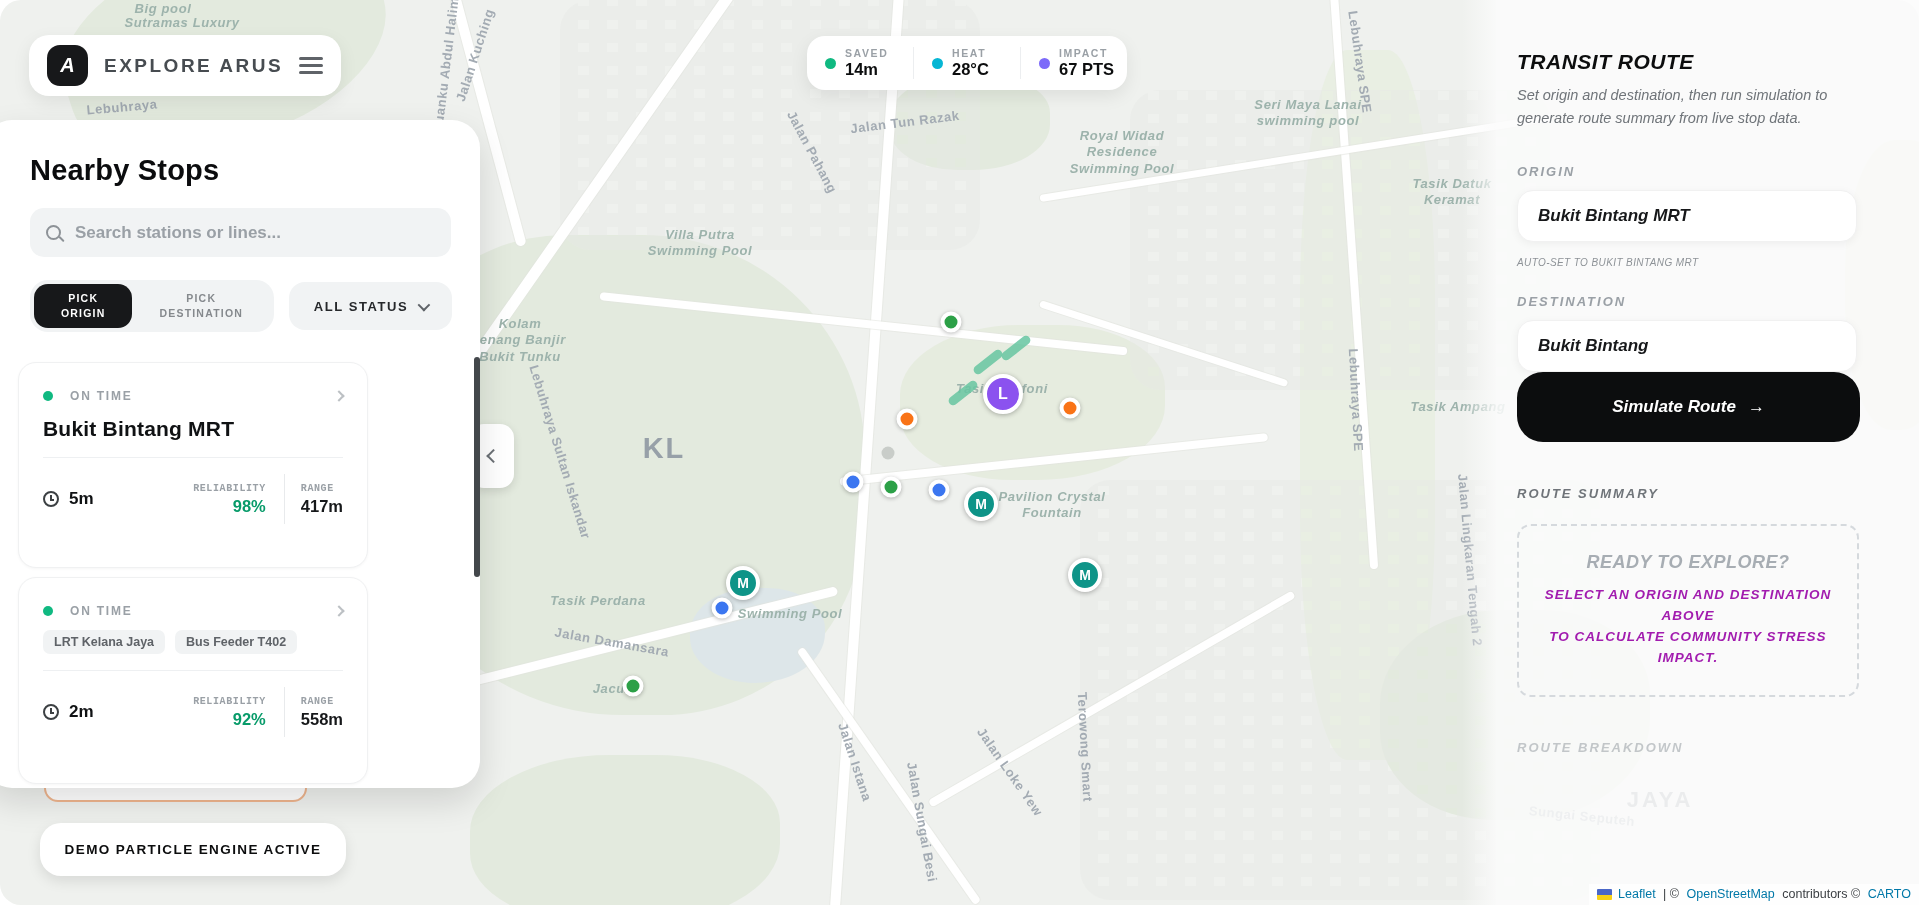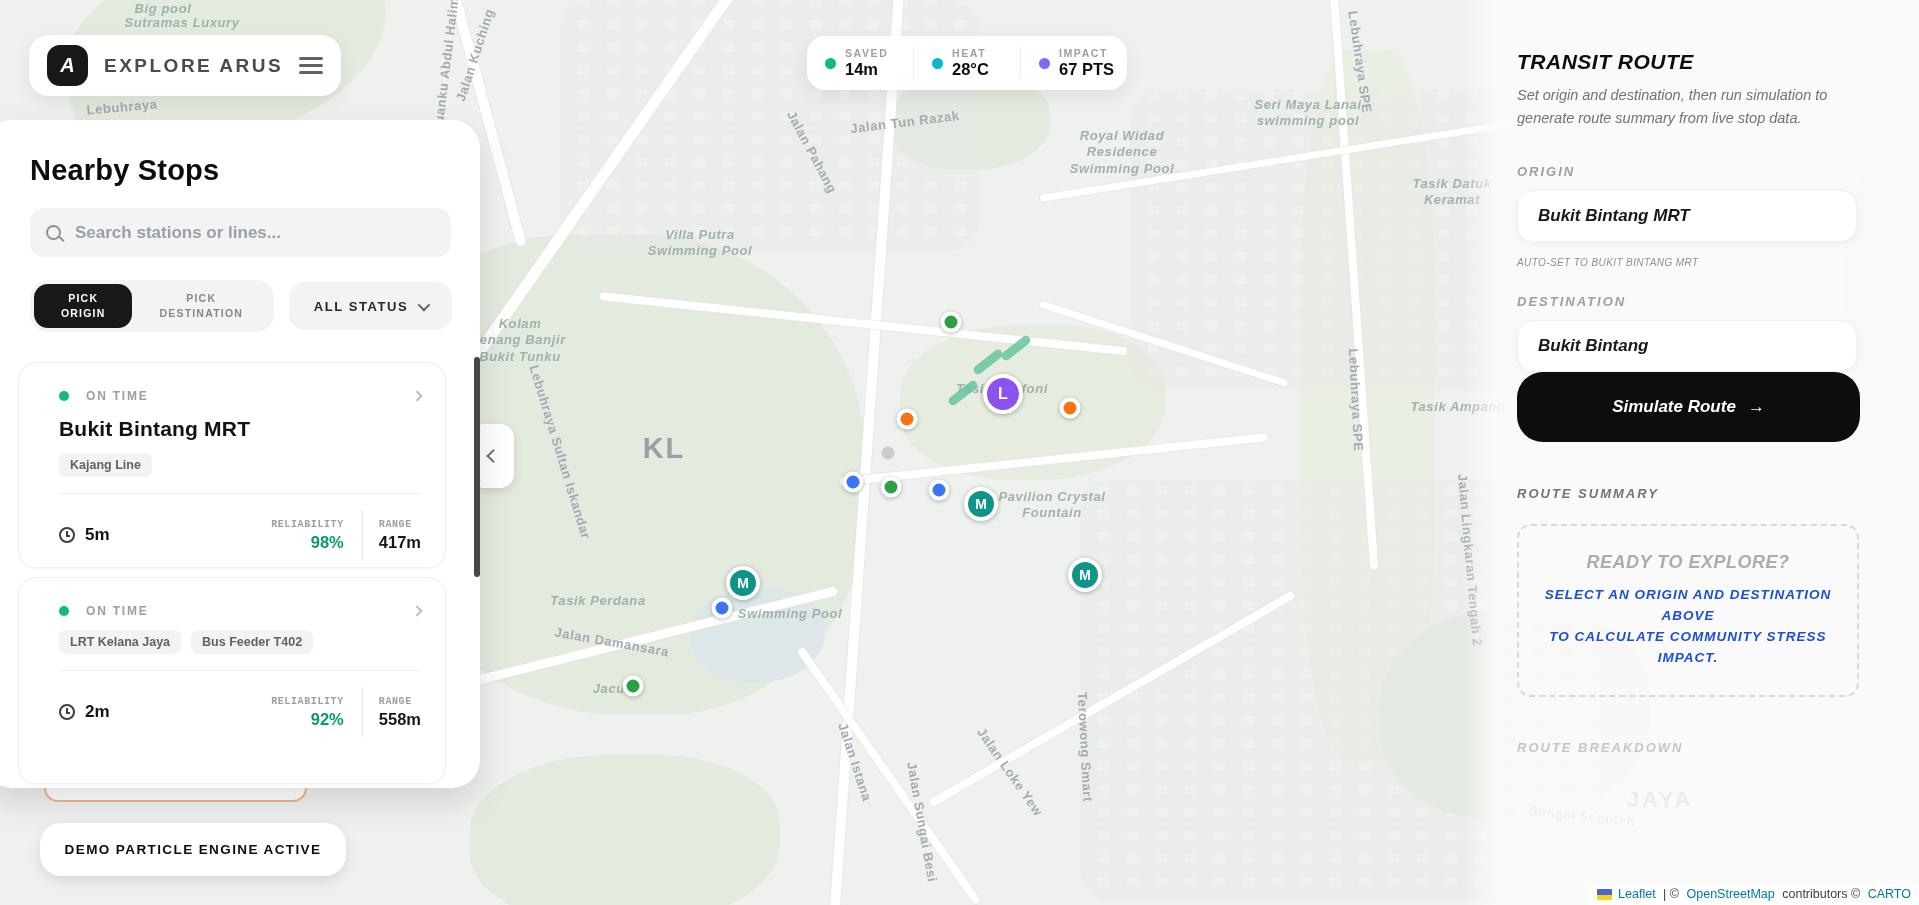--- a/index.html
+++ b/index.html
@@ -5,7 +5,7 @@
   * { margin:0; padding:0; box-sizing:border-box; }
   html,body { width:1919px; height:905px; overflow:hidden; }
   #app { position:relative; width:1919px; height:905px; background:#eff1ee;
-         font-family:"Liberation Sans", sans-serif; color:#16181a; }
+         font-family:"Liberation Sans", sans-serif; color:#16181a;border-radius:21px; }
 
   
   #map { position:absolute; inset:0; overflow:hidden; }

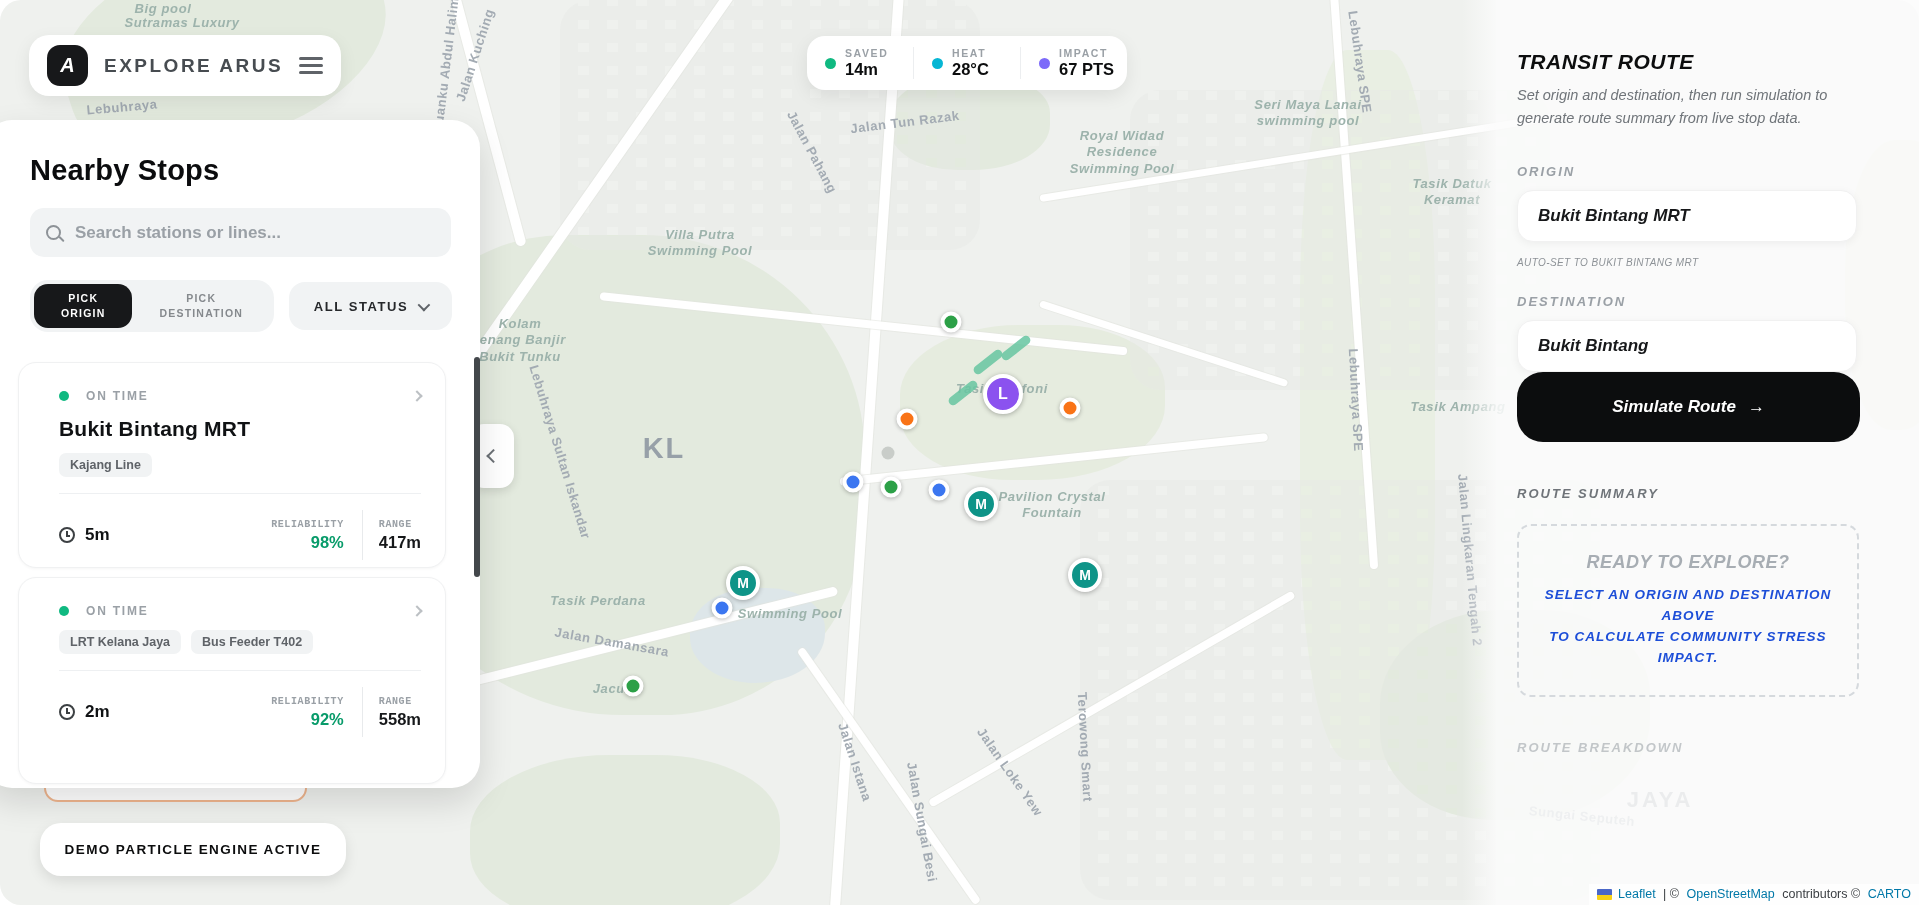--- a/index.html
+++ b/index.html
@@ -81,8 +81,8 @@
   .chev-down { width:9px; height:9px; border-right:2px solid #5f6368; border-bottom:2px solid #5f6368;
                transform:rotate(45deg) translateY(-2px); }
 
-  .stop-card { position:absolute; left:34px; width:428px; background:#fff; border:1px solid #f0f1f2;
-               border-radius:18px; box-shadow:0 1px 3px rgba(0,0,0,.04); padding:26px 24px 22px 40px; cursor:pointer; }
+  .stop-card { position:absolute; left:34px; width:350px; background:#fff; border:1px solid #f0f1f2;
+               border-radius:18px; box-shadow:0 1px 3px rgba(0,0,0,.04); padding:26px 24px 22px 24px; cursor:pointer; }
   #stop-0 { top:242px; height:206px; }
   #stop-1 { top:457px; height:207px; }
   .stop-status { display:flex; align-items:center; gap:17px; }

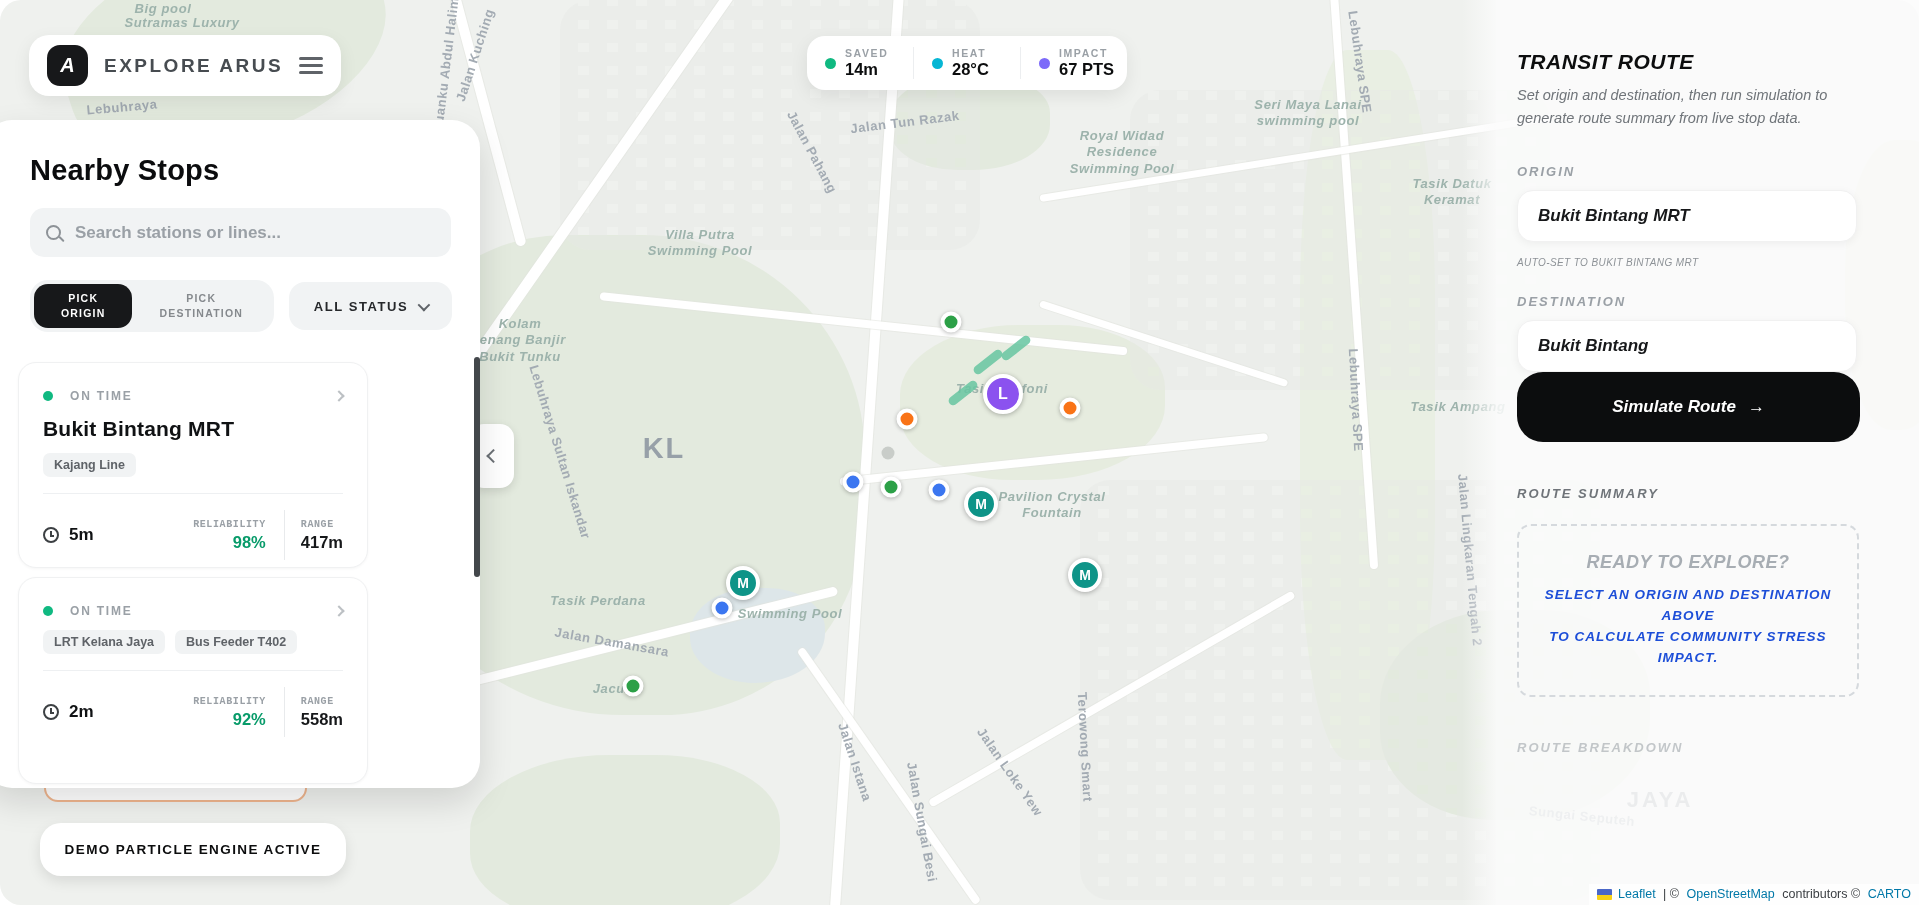--- a/index.html
+++ b/index.html
@@ -319,9 +319,6 @@
         <span class="card-chev"></span>
       </div>
       <div class="stop-name">Bukit Bintang MRT</div>
-      <div class="stop-tags">
-        <span class="tag">Kajang Line</span>
-      </div>
       <div class="stop-divider"></div>
       <div class="stop-stats">
         <span class="clock"></span>

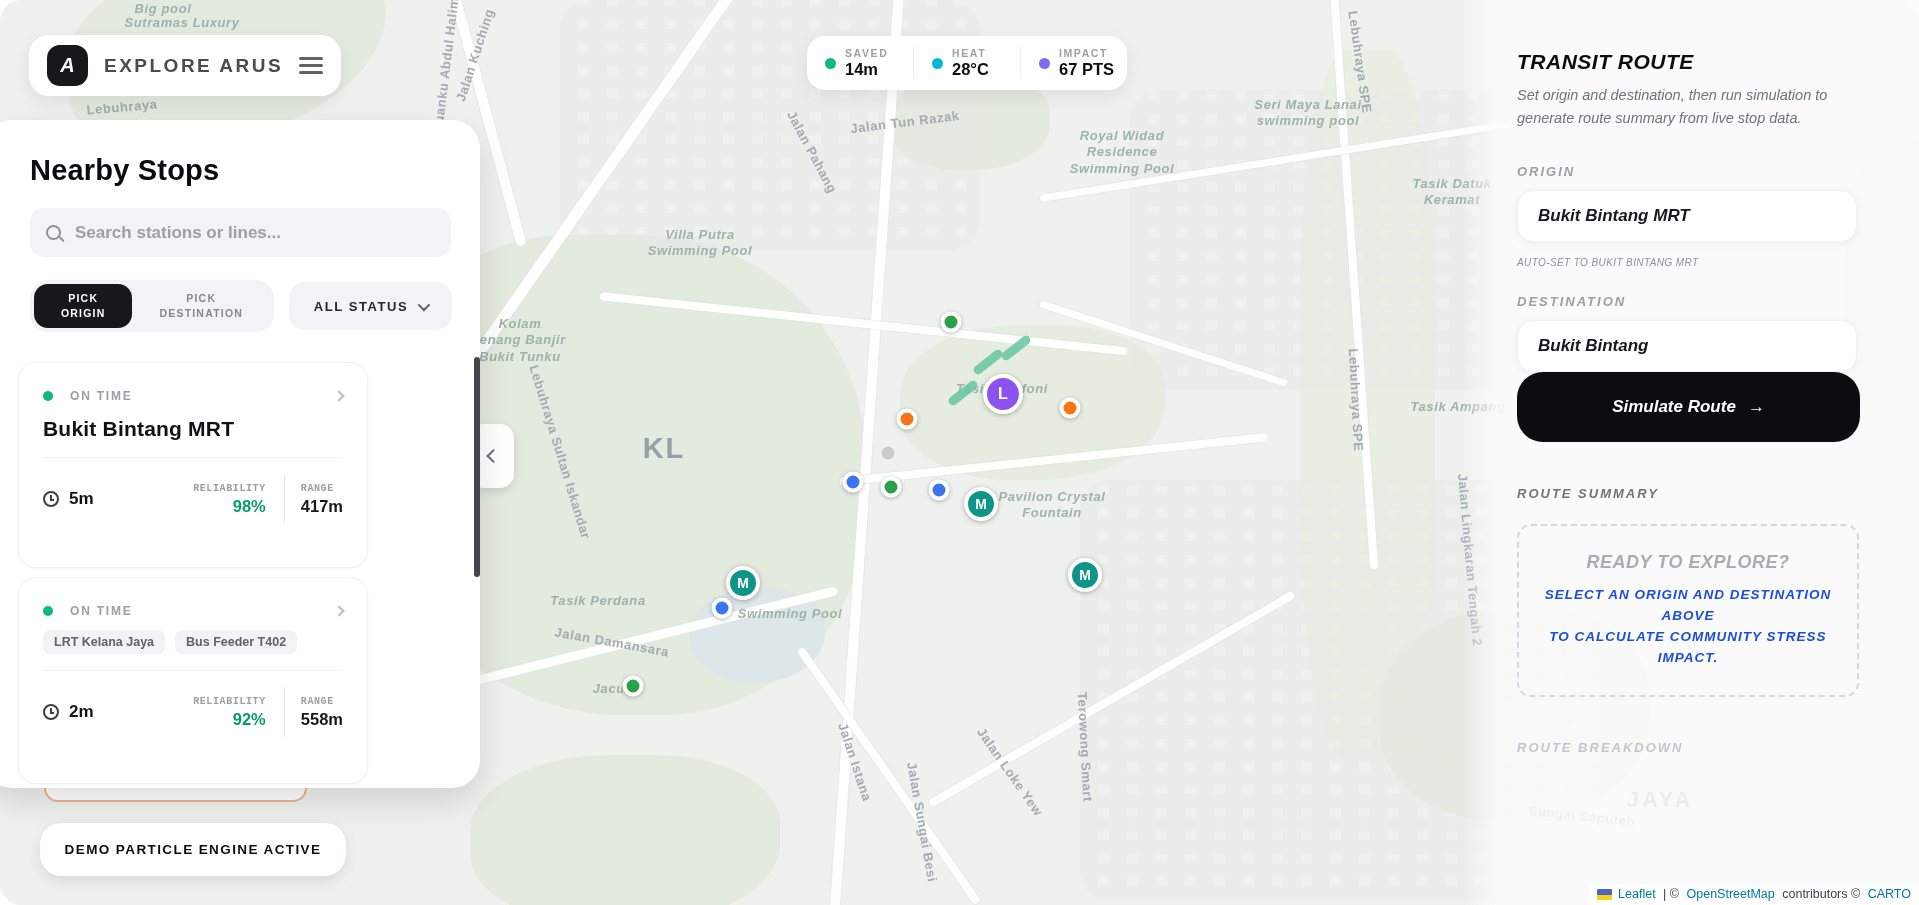--- a/index.html
+++ b/index.html
@@ -147,7 +147,7 @@
   #empty-box { margin-top:23px; width:342px; height:173px; border:2px dashed #d5d9dd; border-radius:14px;
                display:flex; flex-direction:column; align-items:center; justify-content:center; text-align:center; }
   #empty-title { font-size:18px; font-weight:800; color:#a7adb3; letter-spacing:.5px; }
-  .empty-line { font-size:13.5px; font-weight:700; color:#1d4ed8; letter-spacing:1px; line-height:1.55; }
+  .empty-line { font-size:13.5px; font-weight:700; color:#a21caf; letter-spacing:1px; line-height:1.55; }
   #empty-lines { margin-top:12px; }
   #breakdown-label { margin-top:43px; color:rgba(150,156,162,.55); }
 

